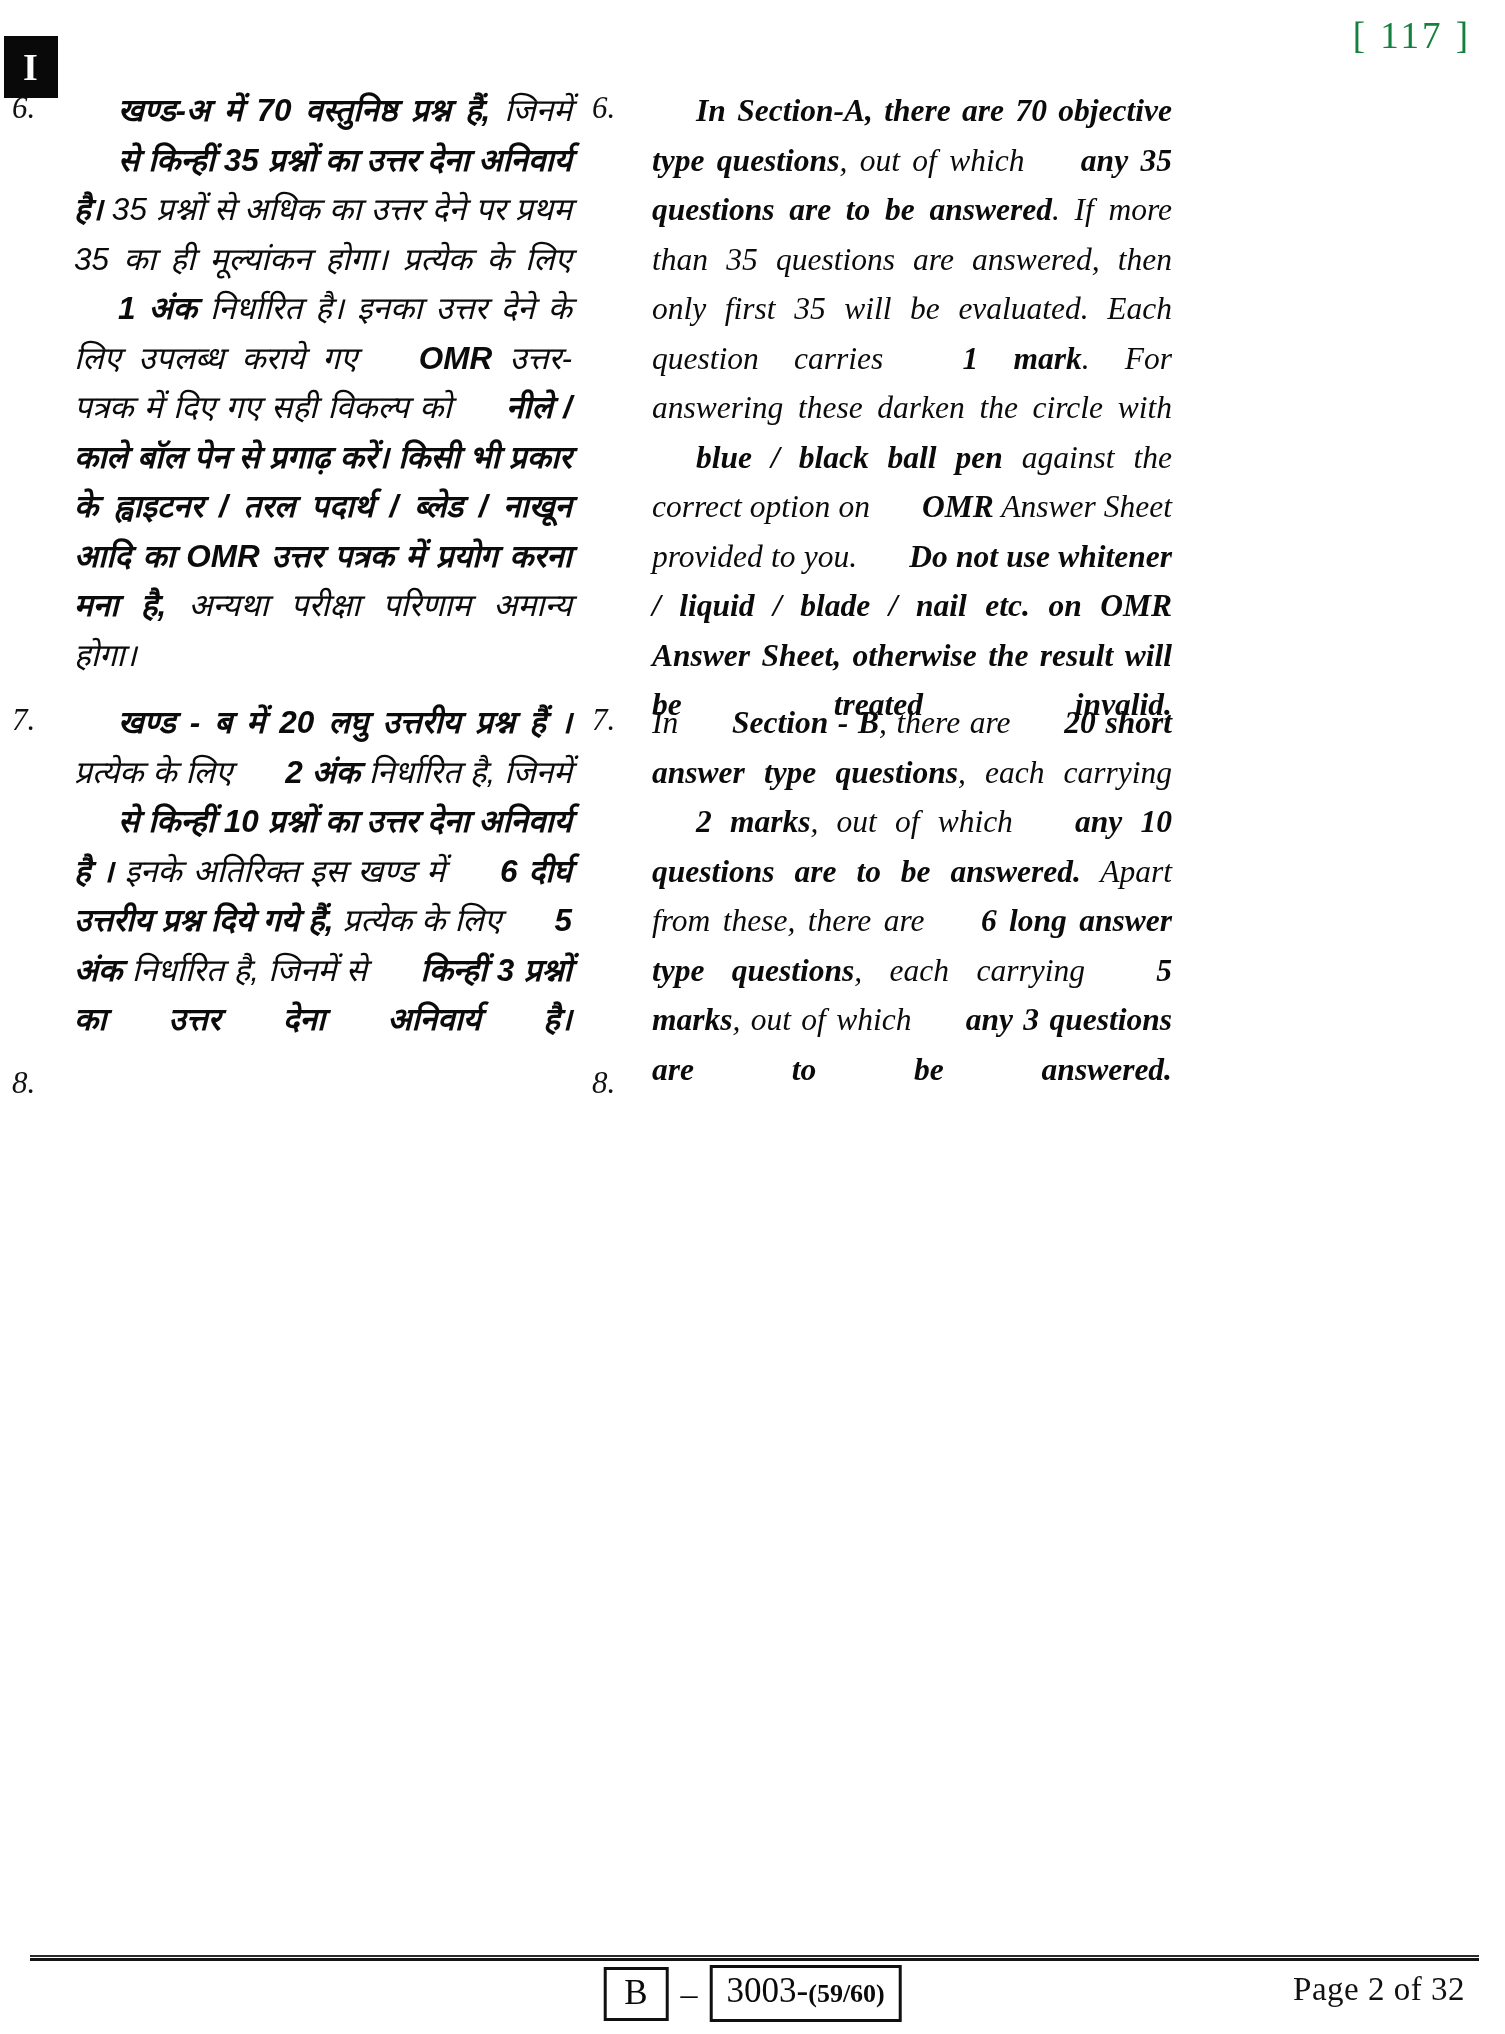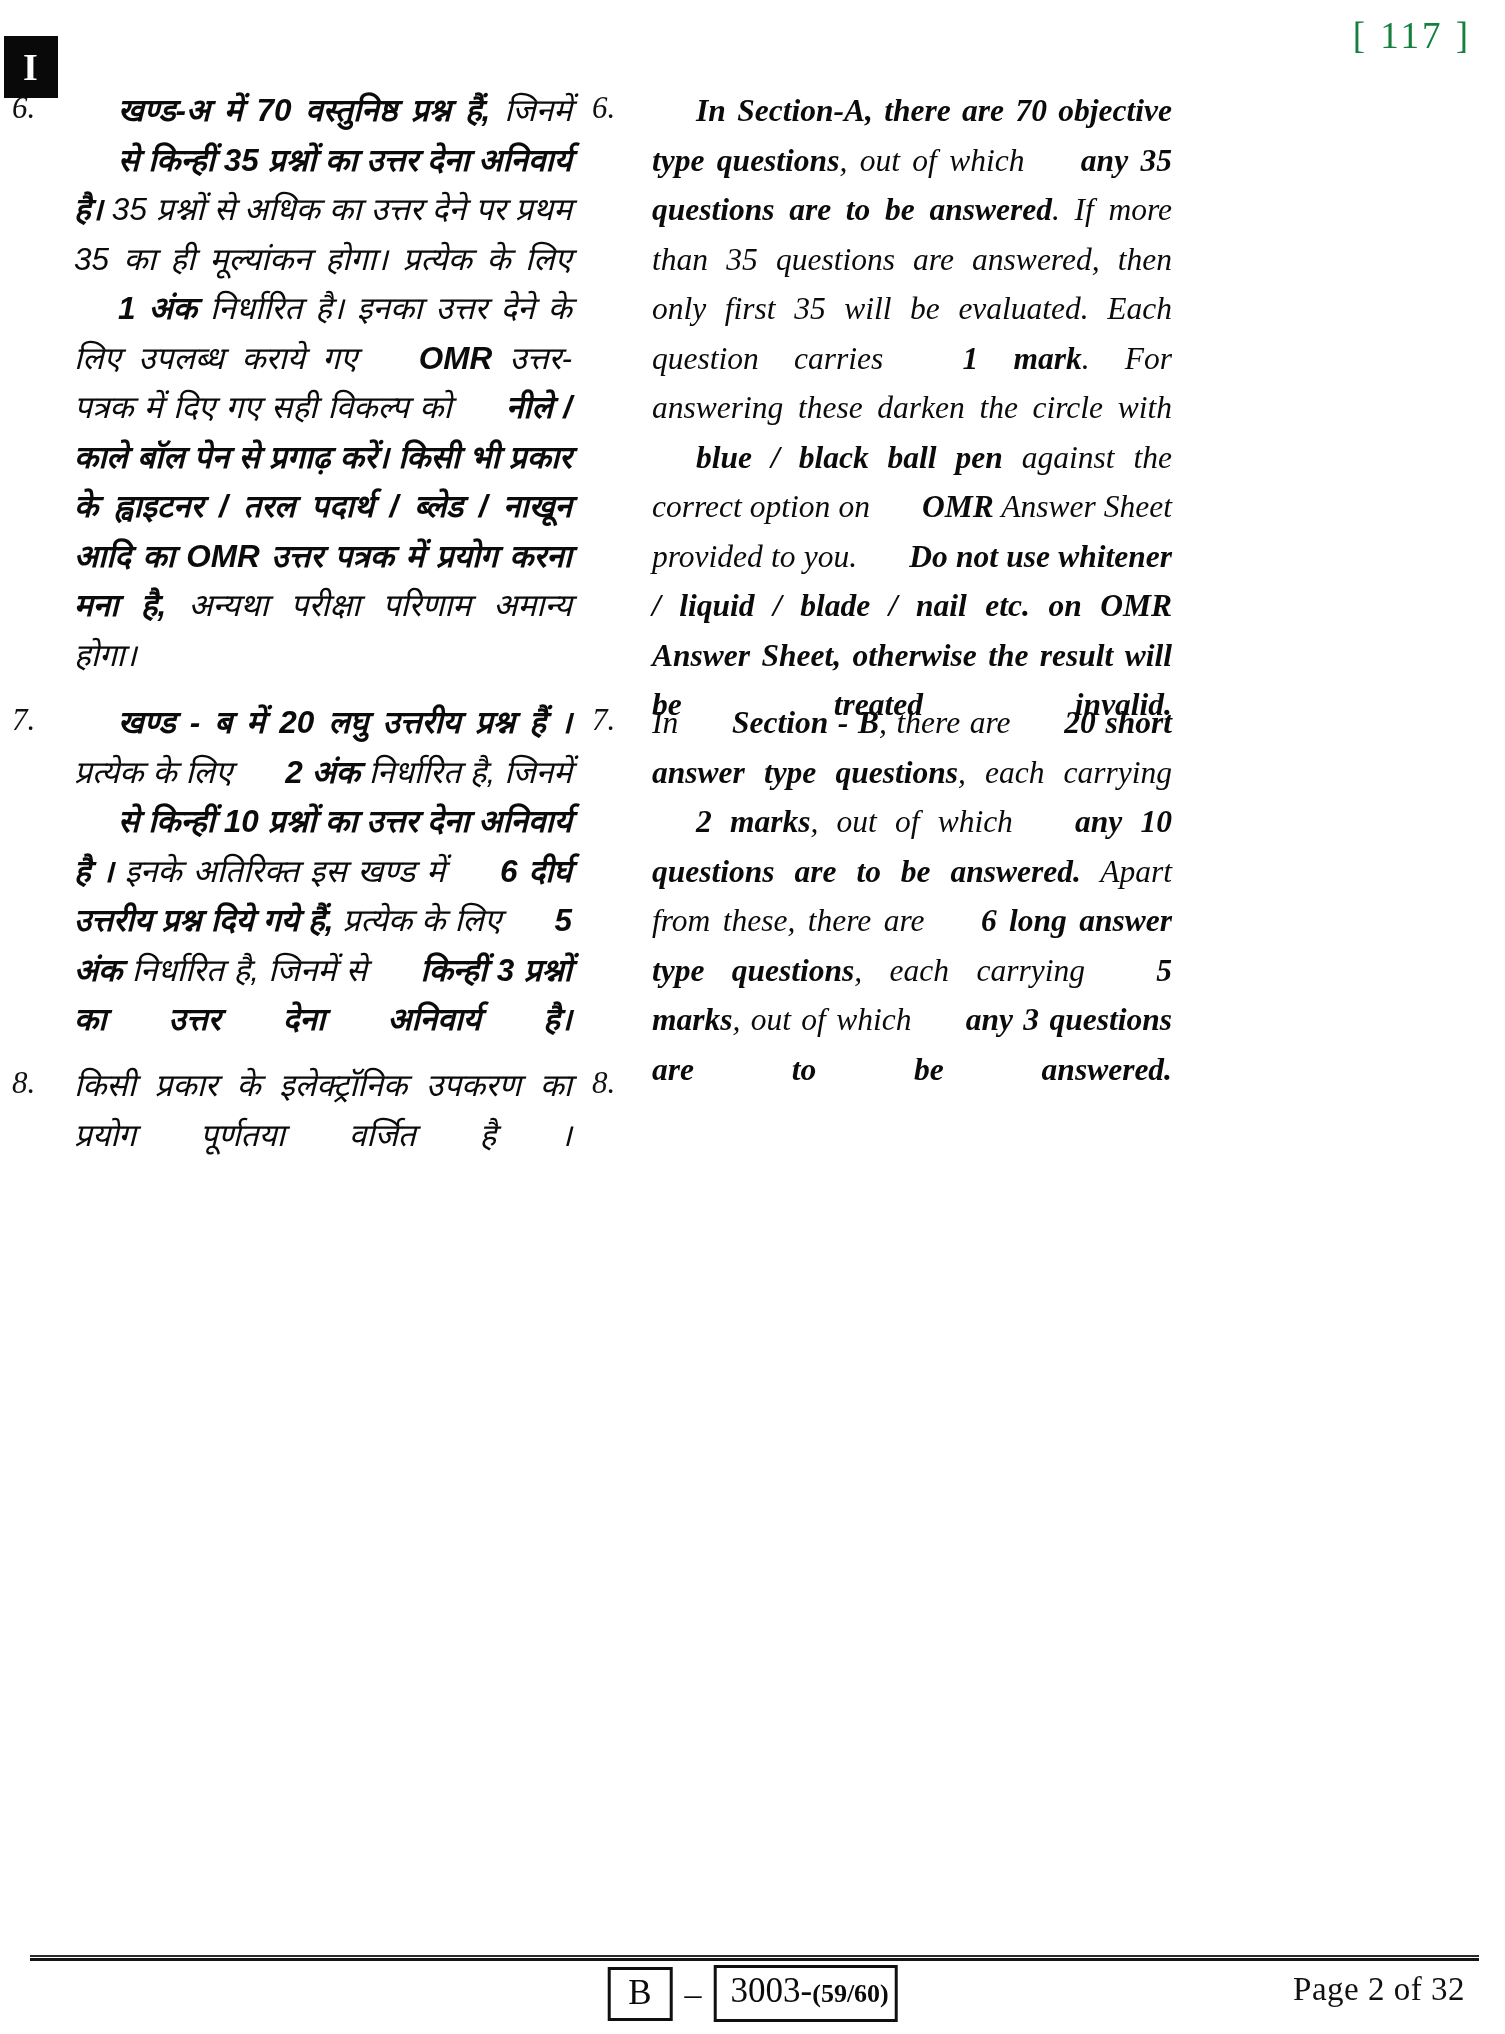--- a/index.html
+++ b/index.html
@@ -203,7 +203,6 @@
     <div class="item">
       <div class="col-hi" style="left:12px; top:975px; width:560px;">
         <span class="num" style="left:0px; top:4px;">8.</span>
-        <div class="body-hi" style="margin-left:62px;">किसी प्रकार के इलेक्ट्रॉनिक उपकरण का प्रयोग पूर्णतया वर्जित है ।</div>
       </div>
 
       <div class="col-en" style="left:592px; top:975px; width:580px;">

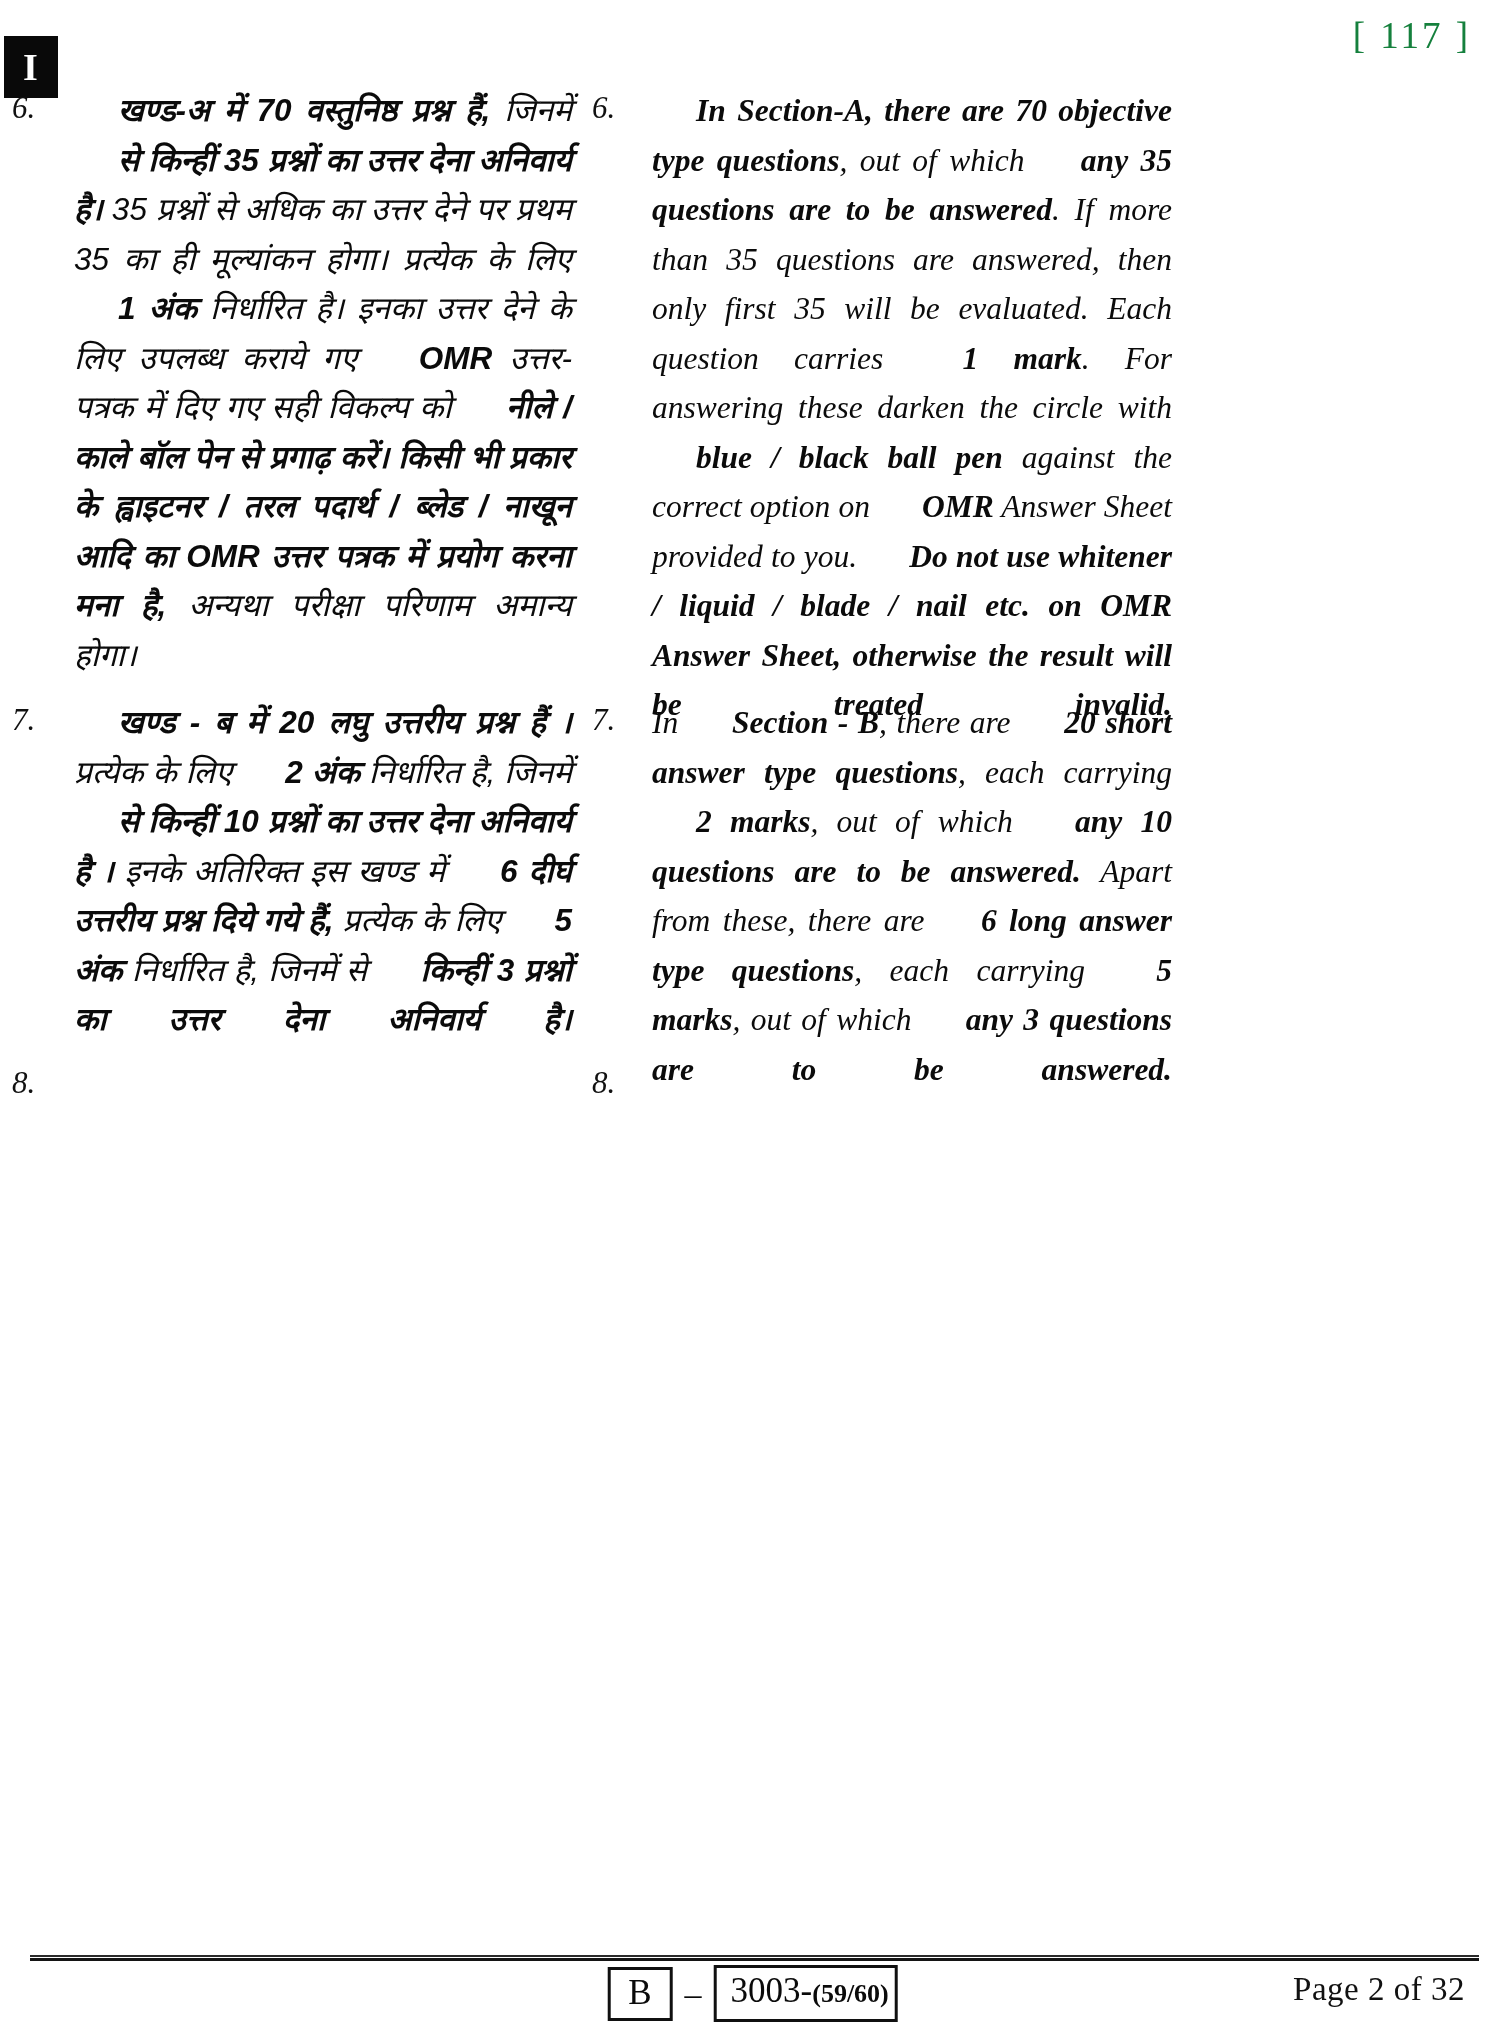--- a/index.html
+++ b/index.html
@@ -138,7 +138,7 @@
   }
   .code-box {
     border: 3px solid #101010;
-    padding: 2px 6px 4px 14px;
+    padding: 2px 14px 4px 14px;
     font-size: 35px;
     font-family: "Liberation Serif", serif;
     line-height: 42px;

